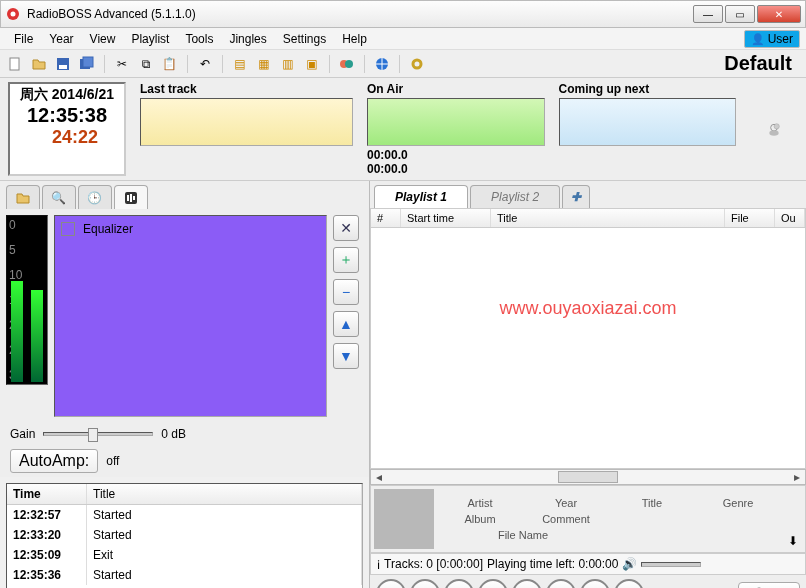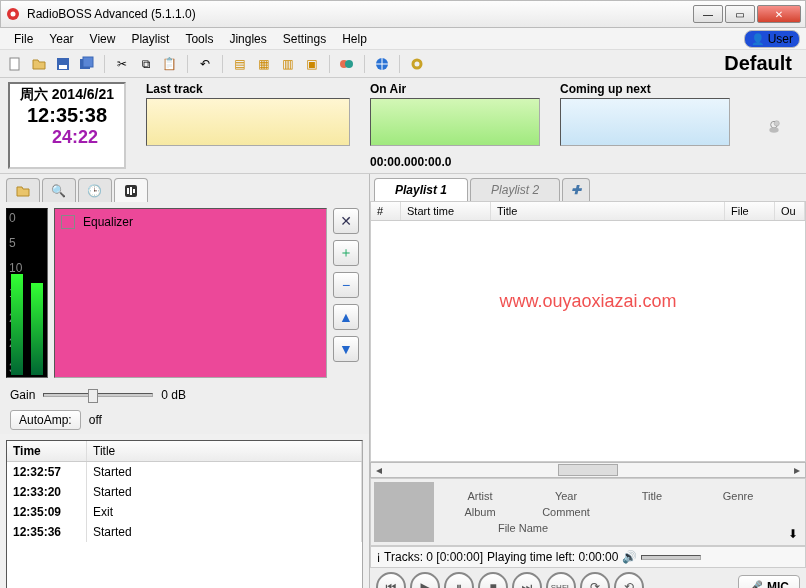--- a/index.html
+++ b/index.html
@@ -17,7 +17,7 @@
 .menubar { height: 22px; background: #f4f4f4; display: flex; align-items: center; padding: 0 6px; border-bottom: 1px solid #ddd; }
 .menubar .mi { padding: 2px 8px; }
 .menubar .spacer { flex: 1; }
-.user-pill { border: 1px solid #bbb; padding: 1px 6px; border-radius: 8px; background: #1d4ed8; font-size: 11px; }
+.user-pill { border: 1px solid #bbb; padding: 1px 6px; border-radius: 2px; background: #0ea5e9; font-size: 11px; }
 
 
 .toolbar { height: 28px; background: #efefef; display: flex; align-items: center; padding: 0 6px; gap: 6px; border-bottom: 1px solid #ccc; }

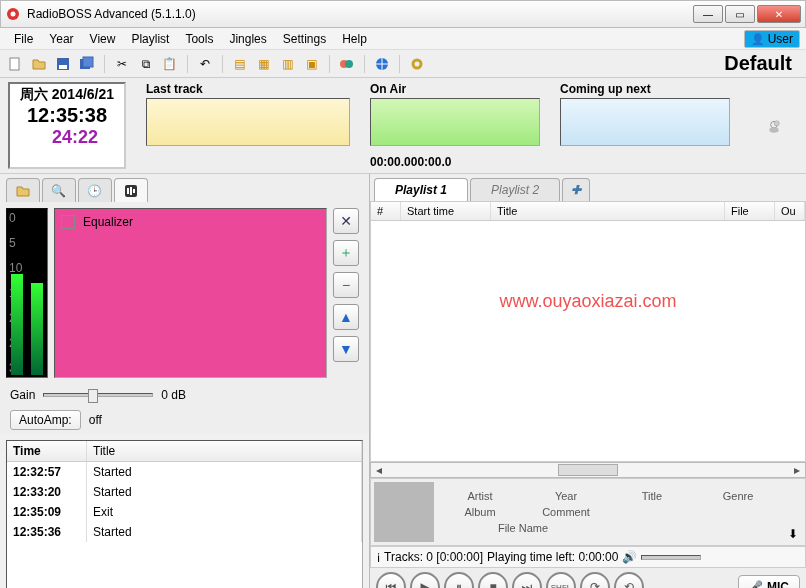--- a/index.html
+++ b/index.html
@@ -26,7 +26,7 @@
 .default-label { margin-left: auto; font-size: 20px; font-weight: bold; padding-right: 8px; }
 
 
-.strip { display: flex; gap: 20px; padding: 4px 8px; background: #eee; border-bottom: 1px solid #ccc; }
+.strip { display: flex; gap: 14px; padding: 4px 8px; background: #eee; border-bottom: 1px solid #ccc; }
 .clockbox { border: 2px inset #ccc; background: #fff; width: 118px; text-align: center; padding: 2px 0; }
 .clock-date { font-weight: bold; font-size: 14px; color: #000; }
 .clock-time { font-size: 20px; font-weight: bold; }

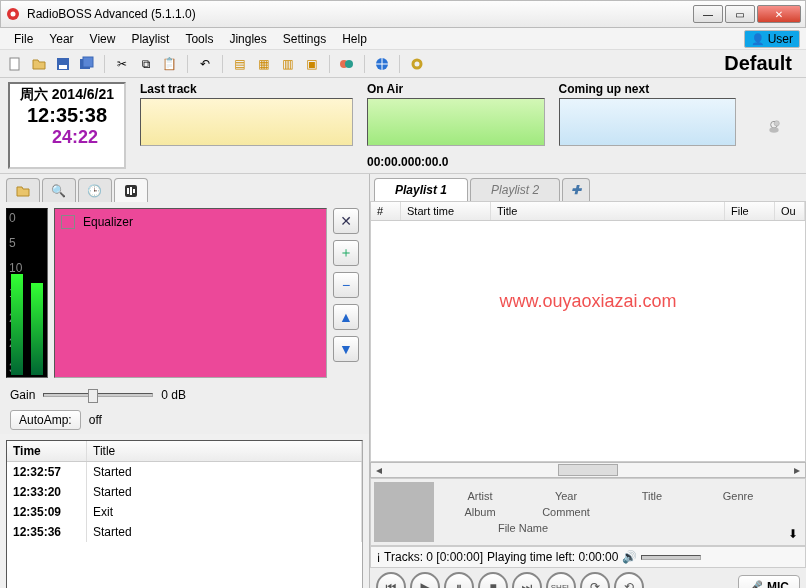--- a/index.html
+++ b/index.html
@@ -30,7 +30,7 @@
 .clockbox { border: 2px inset #ccc; background: #fff; width: 118px; text-align: center; padding: 2px 0; }
 .clock-date { font-weight: bold; font-size: 14px; color: #000; }
 .clock-time { font-size: 20px; font-weight: bold; }
-.clock-count { font-size: 18px; font-weight: bold; color: #a21caf; padding-left: 16px; }
+.clock-count { font-size: 18px; font-weight: bold; color: #c2410c; padding-left: 16px; }
 .trackbox { flex: 1; }
 .trackbox .lbl { font-weight: bold; font-size: 12px; margin-bottom: 2px; }
 .trackbox .pane { height: 48px; border: 1px inset #aaa; }

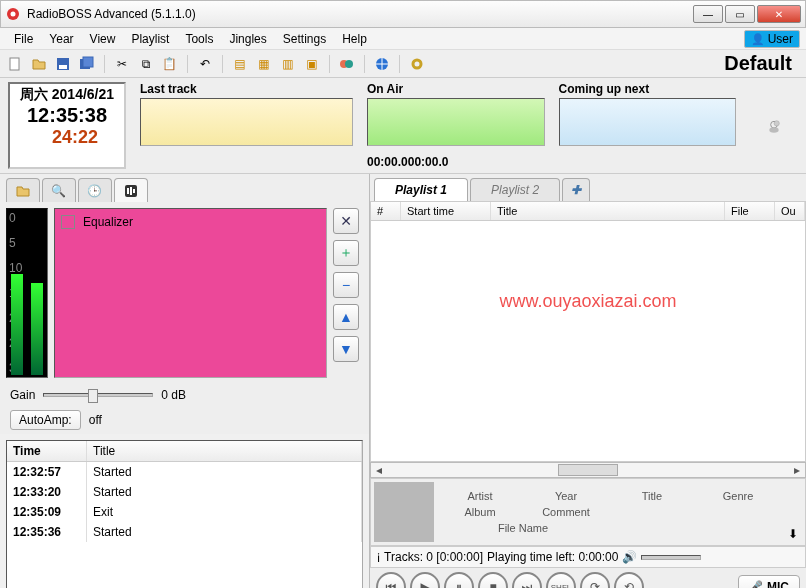--- a/index.html
+++ b/index.html
@@ -37,7 +37,7 @@
 .lastpane { background: linear-gradient(#fff6d2,#f7e9a3); }
 .airpane { background: linear-gradient(#d3f7b6,#a0e97e); }
 .nextpane { background: linear-gradient(#e9f5fd,#c8e4f6); }
-.timebar { display: flex; font-size: 11px; font-weight: bold; margin-top: 9px; }
+.timebar { display: flex; justify-content: space-between; font-size: 11px; font-weight: bold; margin-top: 2px; flex-direction: column; }
 .speaker-icon { width: 48px; display: flex; align-items: center; justify-content: center; }
 
 

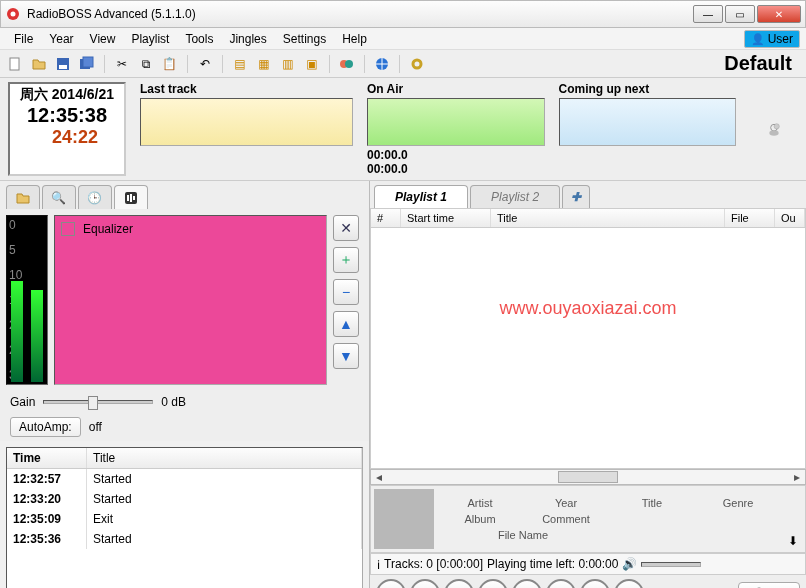--- a/index.html
+++ b/index.html
@@ -56,7 +56,7 @@
 .vu-bar { position:absolute; bottom:2px; width:12px; background: linear-gradient(#3f3,#063); }
 .vu-bar.l { left: 4px; height: 60%; }
 .vu-bar.r { right: 4px; height: 55%; }
-.eq-list { flex: 1; border: 1px inset #aaa; background: #ec4899; height: 170px; padding: 6px; }
+.eq-list { flex: 1; border: 1px inset #aaa; background: #8b5cf6; height: 202px; padding: 6px; }
 .eq-row { display: flex; align-items: center; gap: 8px; }
 .eq-chk { width: 14px; height: 14px; border: 1px solid #888; }
 .eq-btns { width: 30px; display: flex; flex-direction: column; gap: 6px; }

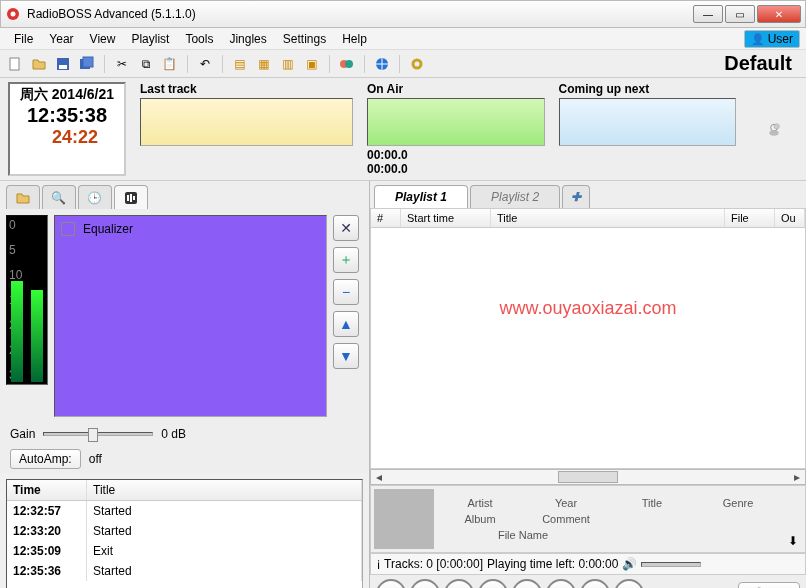--- a/index.html
+++ b/index.html
@@ -65,7 +65,7 @@
 .gain-row { display: flex; align-items: center; gap: 8px; padding: 4px 10px; background:#eee;}
 .slider-track { flex:0 0 110px; height: 4px; background: #ccc; border: 1px inset #aaa; position: relative; }
 .slider-thumb { position: absolute; left: 40%; top: -5px; width: 10px; height: 14px; background: #eee; border:1px solid #888;}
-.pill { border: 1px solid #aaa; border-radius: 3px; padding: 2px 8px; background: linear-gradient(#fff,#eee); font-size:12px;}
+.pill { border: 1px solid #aaa; border-radius: 3px; padding: 2px 8px; background: linear-gradient(#fff,#eee); font-size:16px;}
 
 
 .log-wrap { margin: 6px; border: 1px inset #aaa; background:#fff; flex:1; overflow:hidden;}

